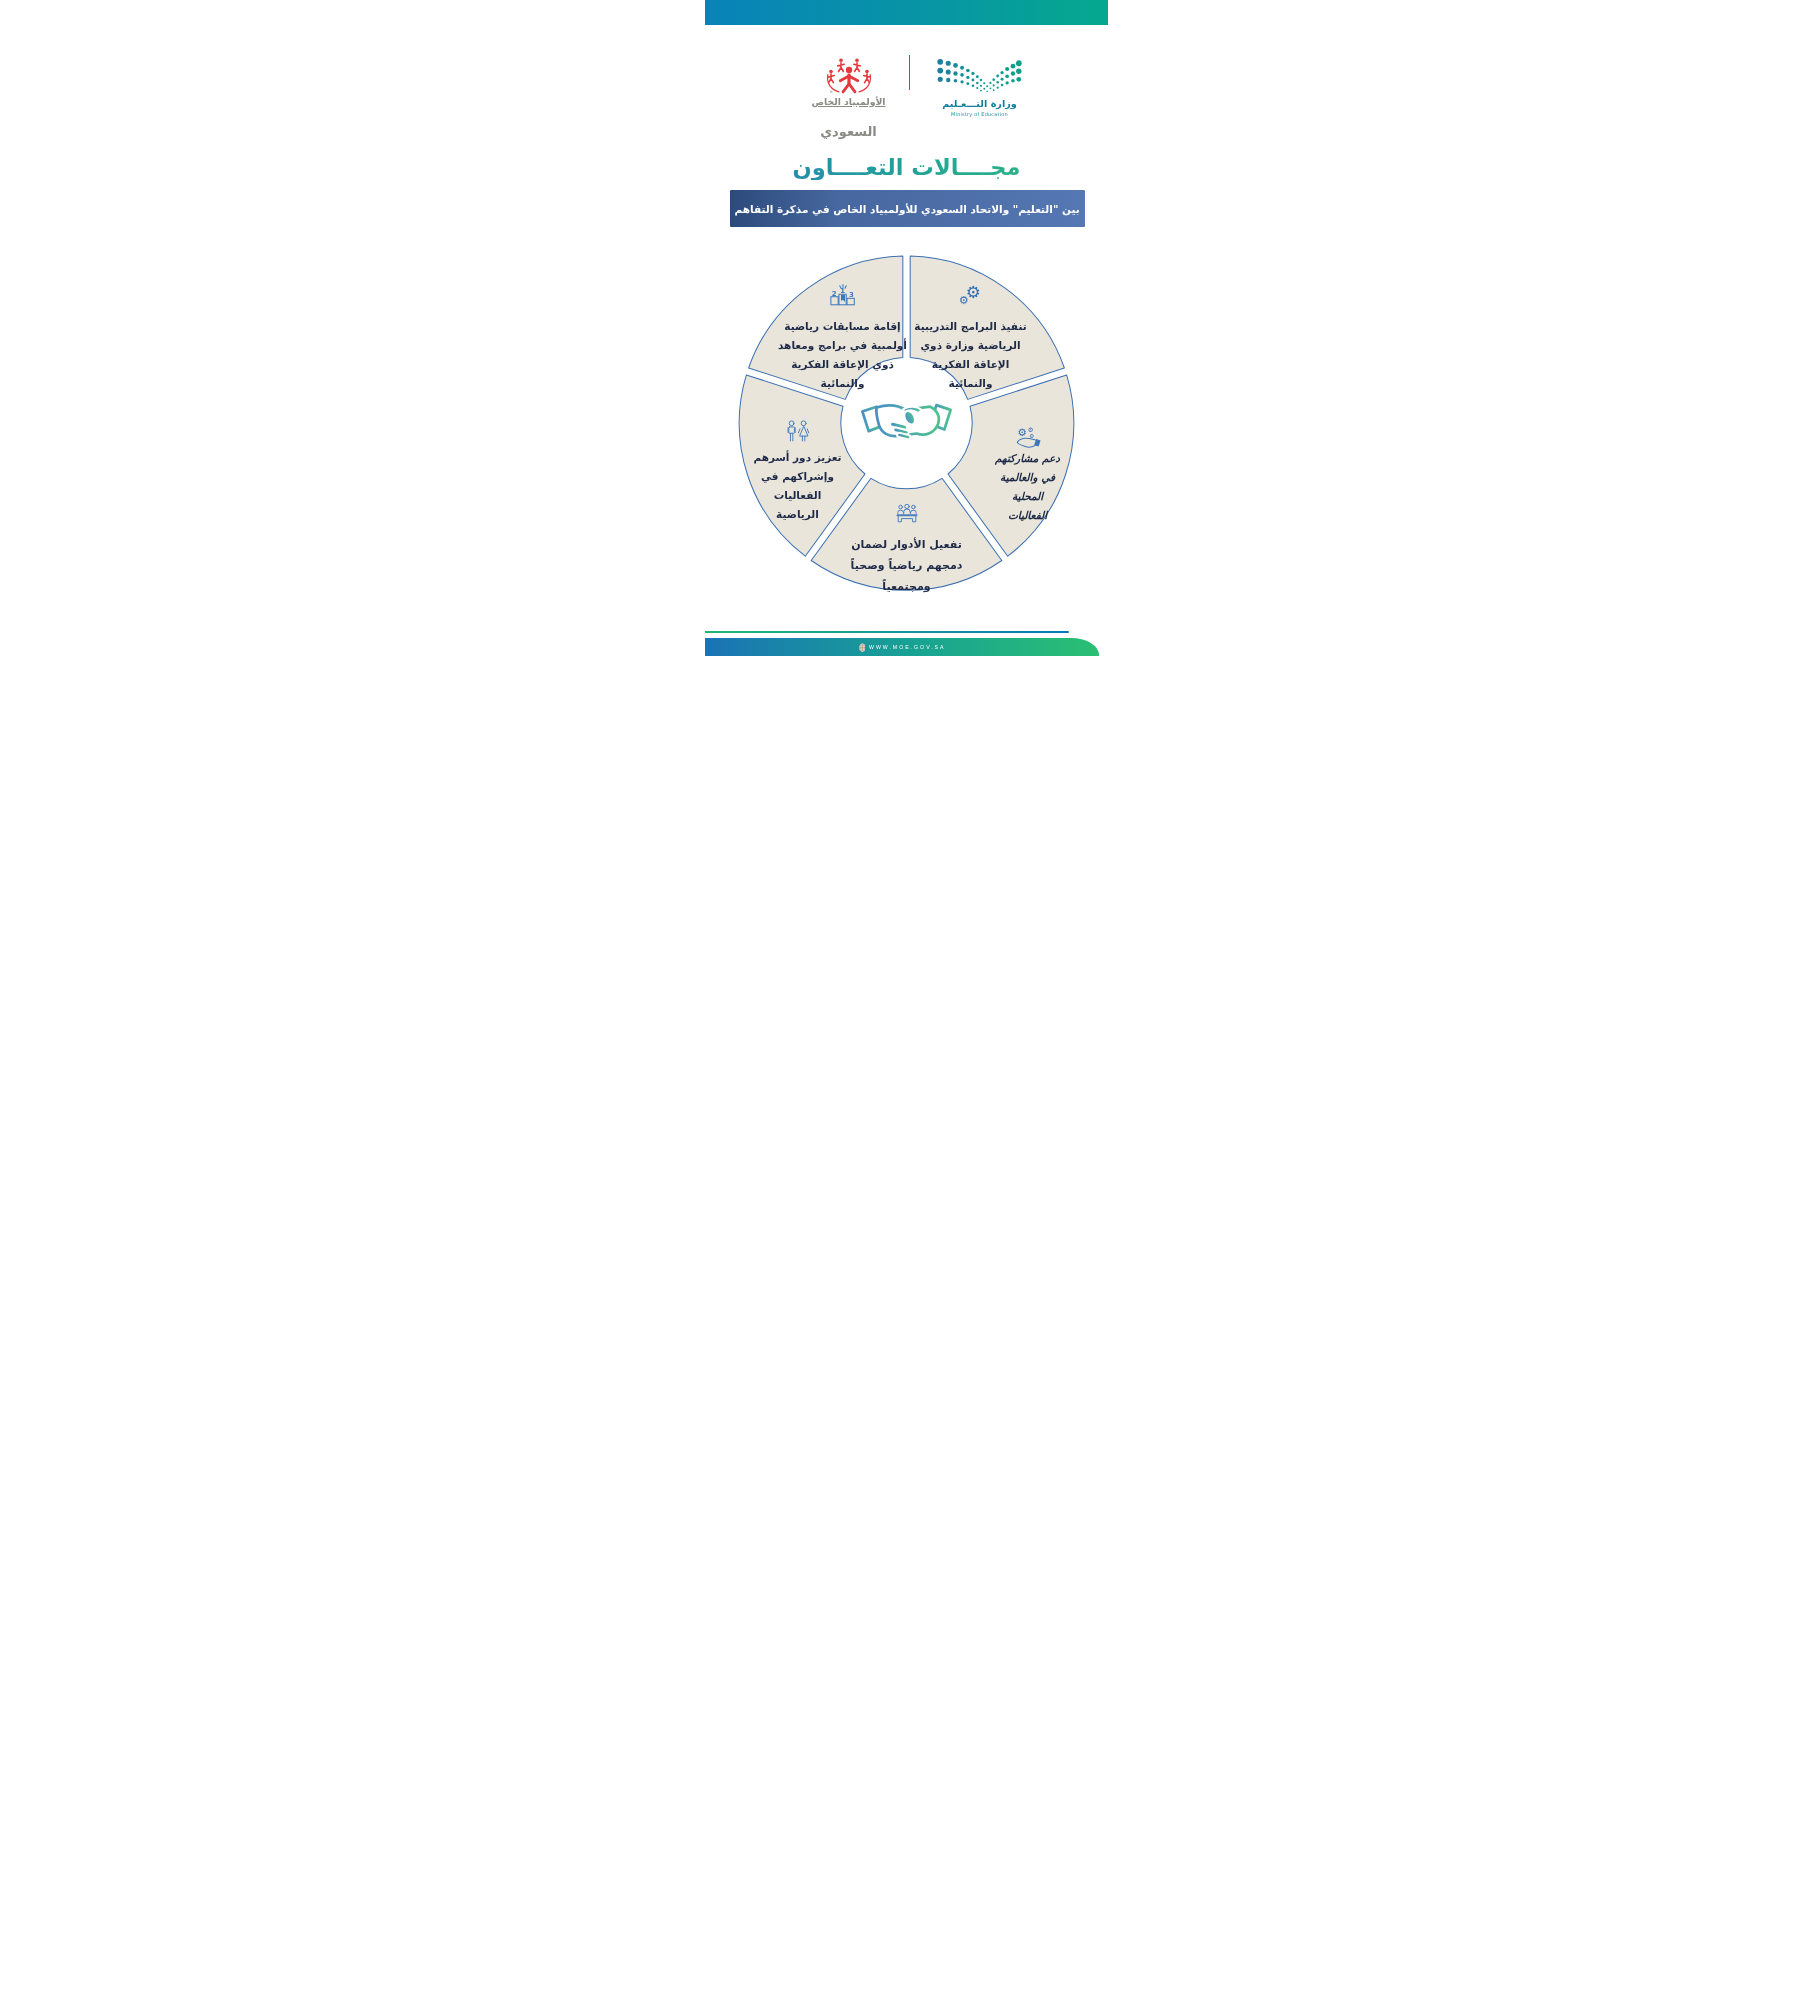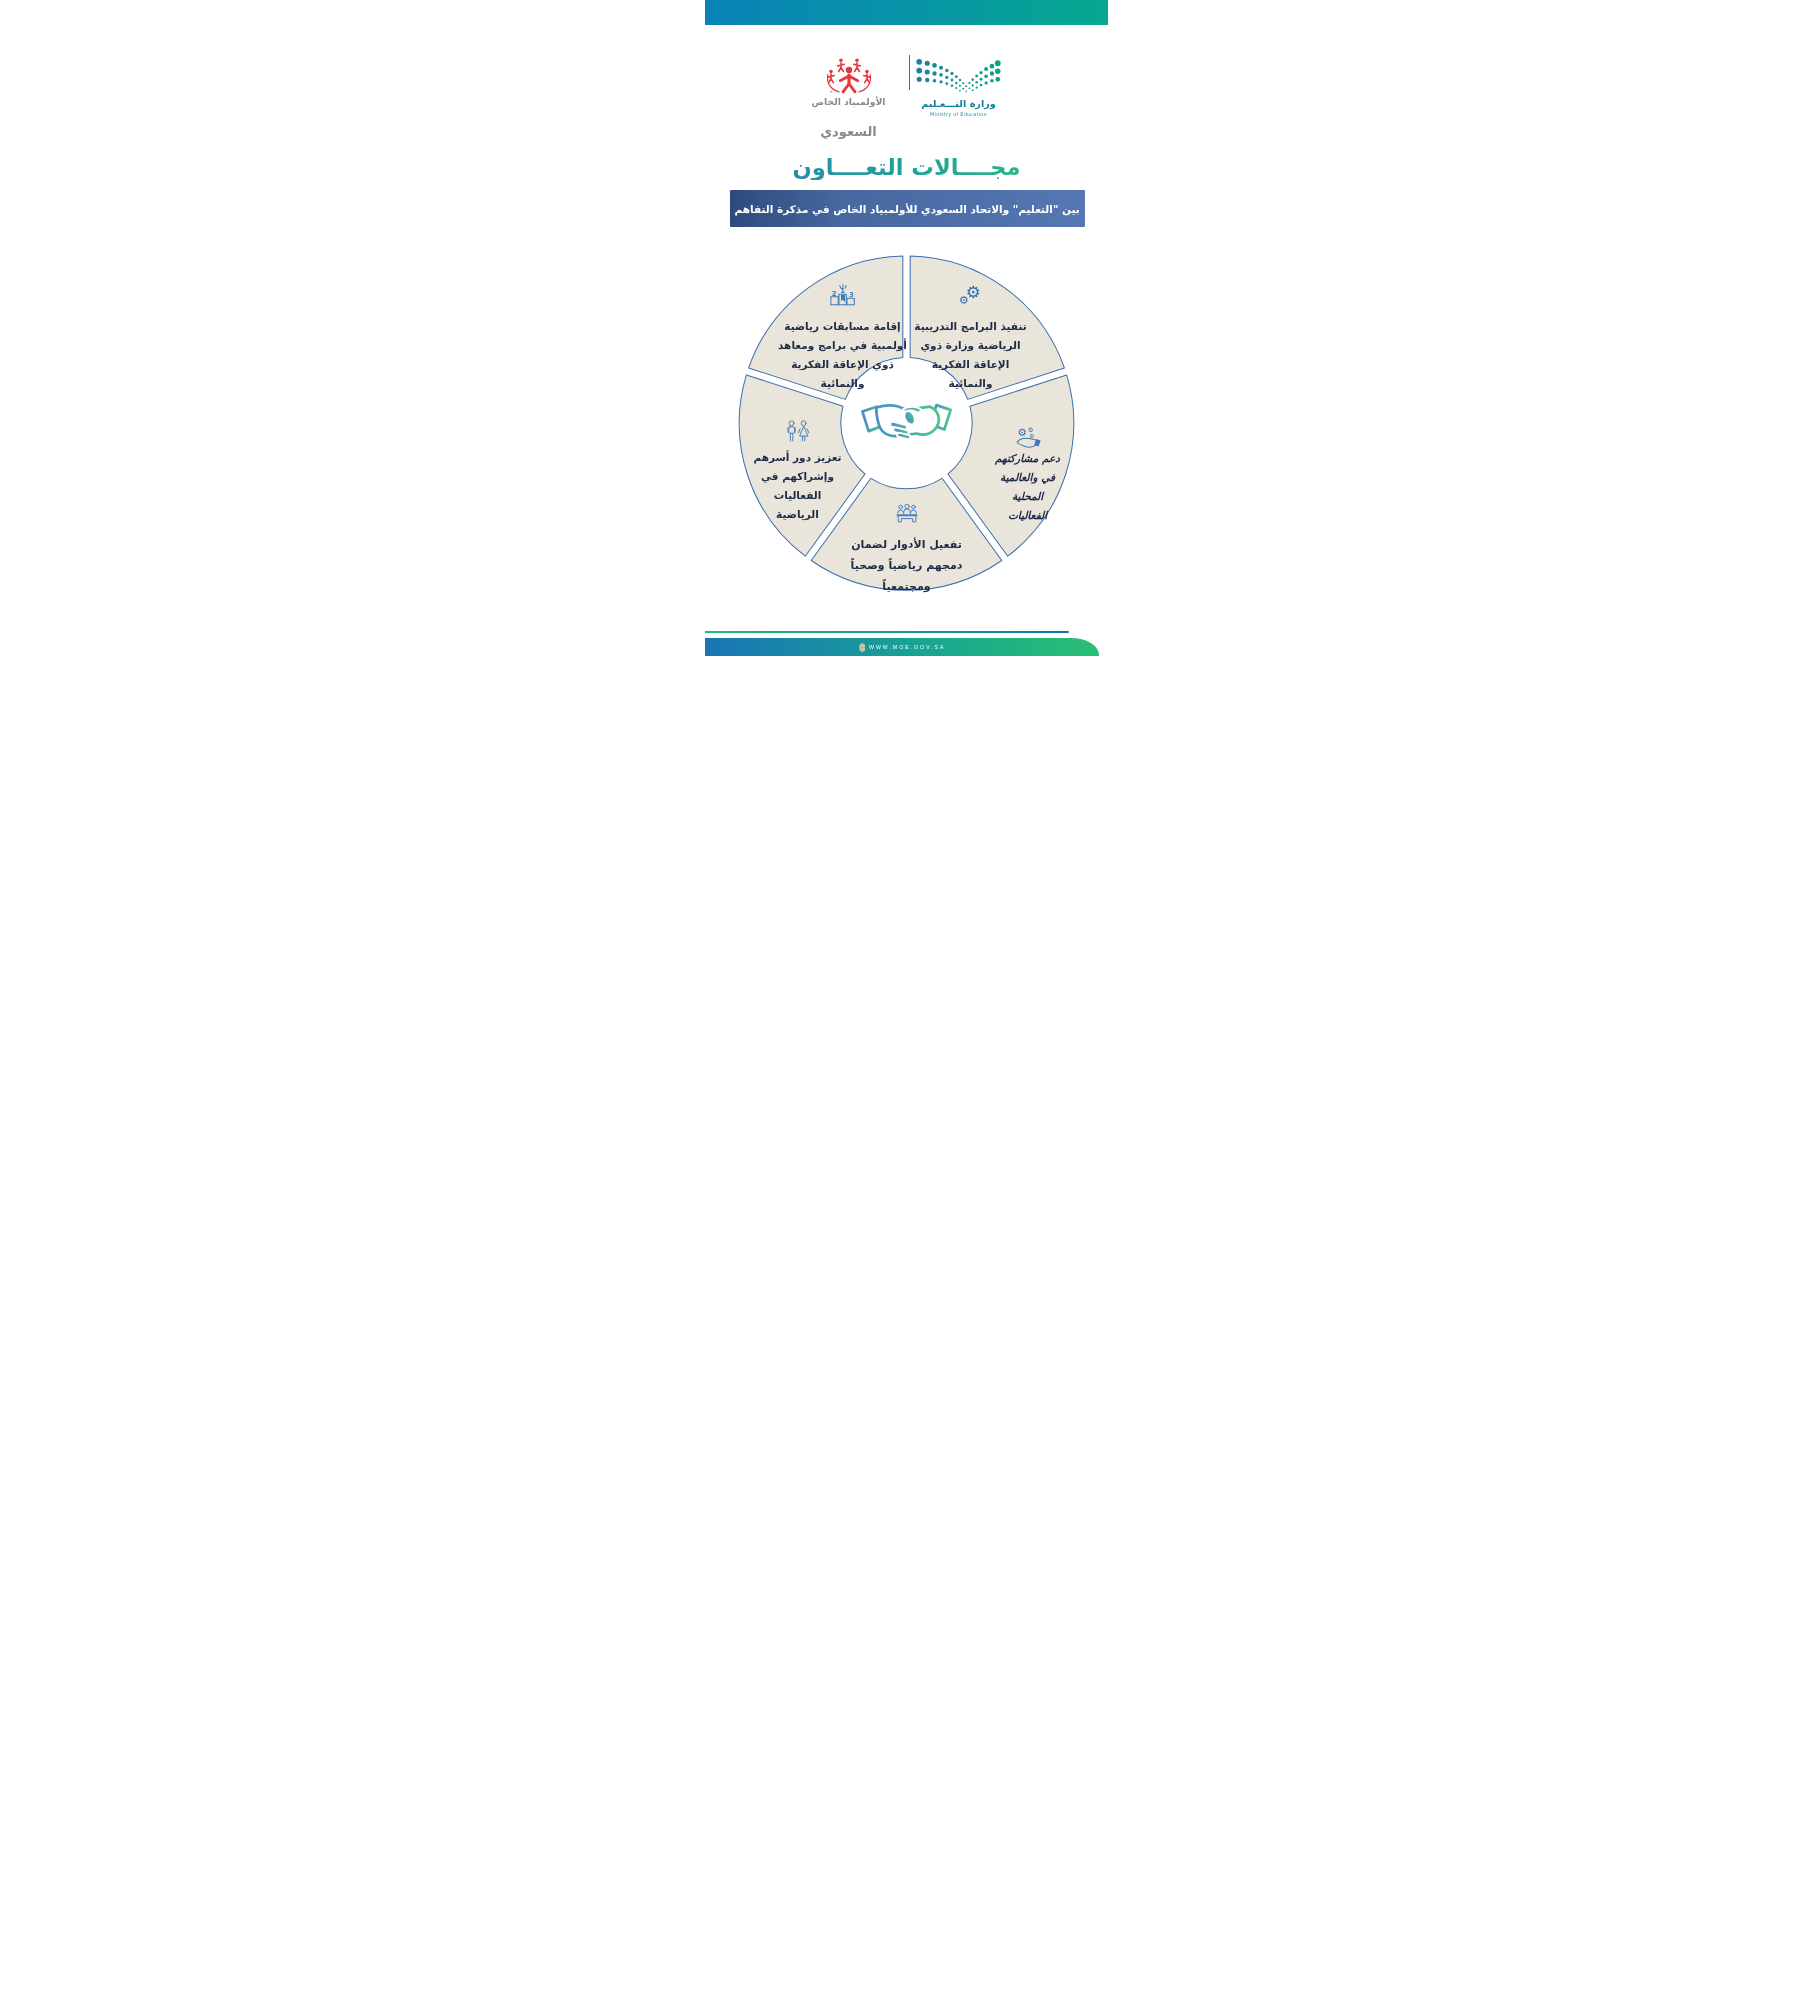--- a/index.html
+++ b/index.html
@@ -10,7 +10,7 @@
           background:linear-gradient(90deg,#0883b8 0%,#0895a5 55%,#05a88e 100%);}
   
   .logo-so{position:absolute;left:93px;top:56px;width:101px;display:flex;flex-direction:column;align-items:center;}
-  .so-title{font-size:9.3px;font-weight:bold;color:#8b8b85;margin-top:0.8px;direction:rtl;}
+  .so-title{font-size:9.3px;font-weight:bold;color:#8b8b85;margin-top:0.8px;direction:rtl;text-decoration:underline;}
   .so-sub{font-size:13px;font-weight:bold;color:#8b8b85;margin-top:17px;direction:rtl;}
   .logo-divider{position:absolute;left:204px;top:55px;width:0.8px;height:35px;background:#1581ad;}
   .logo-moe{position:absolute;left:207px;top:56px;width:93px;display:flex;flex-direction:column;align-items:center;justify-content:flex-end;}

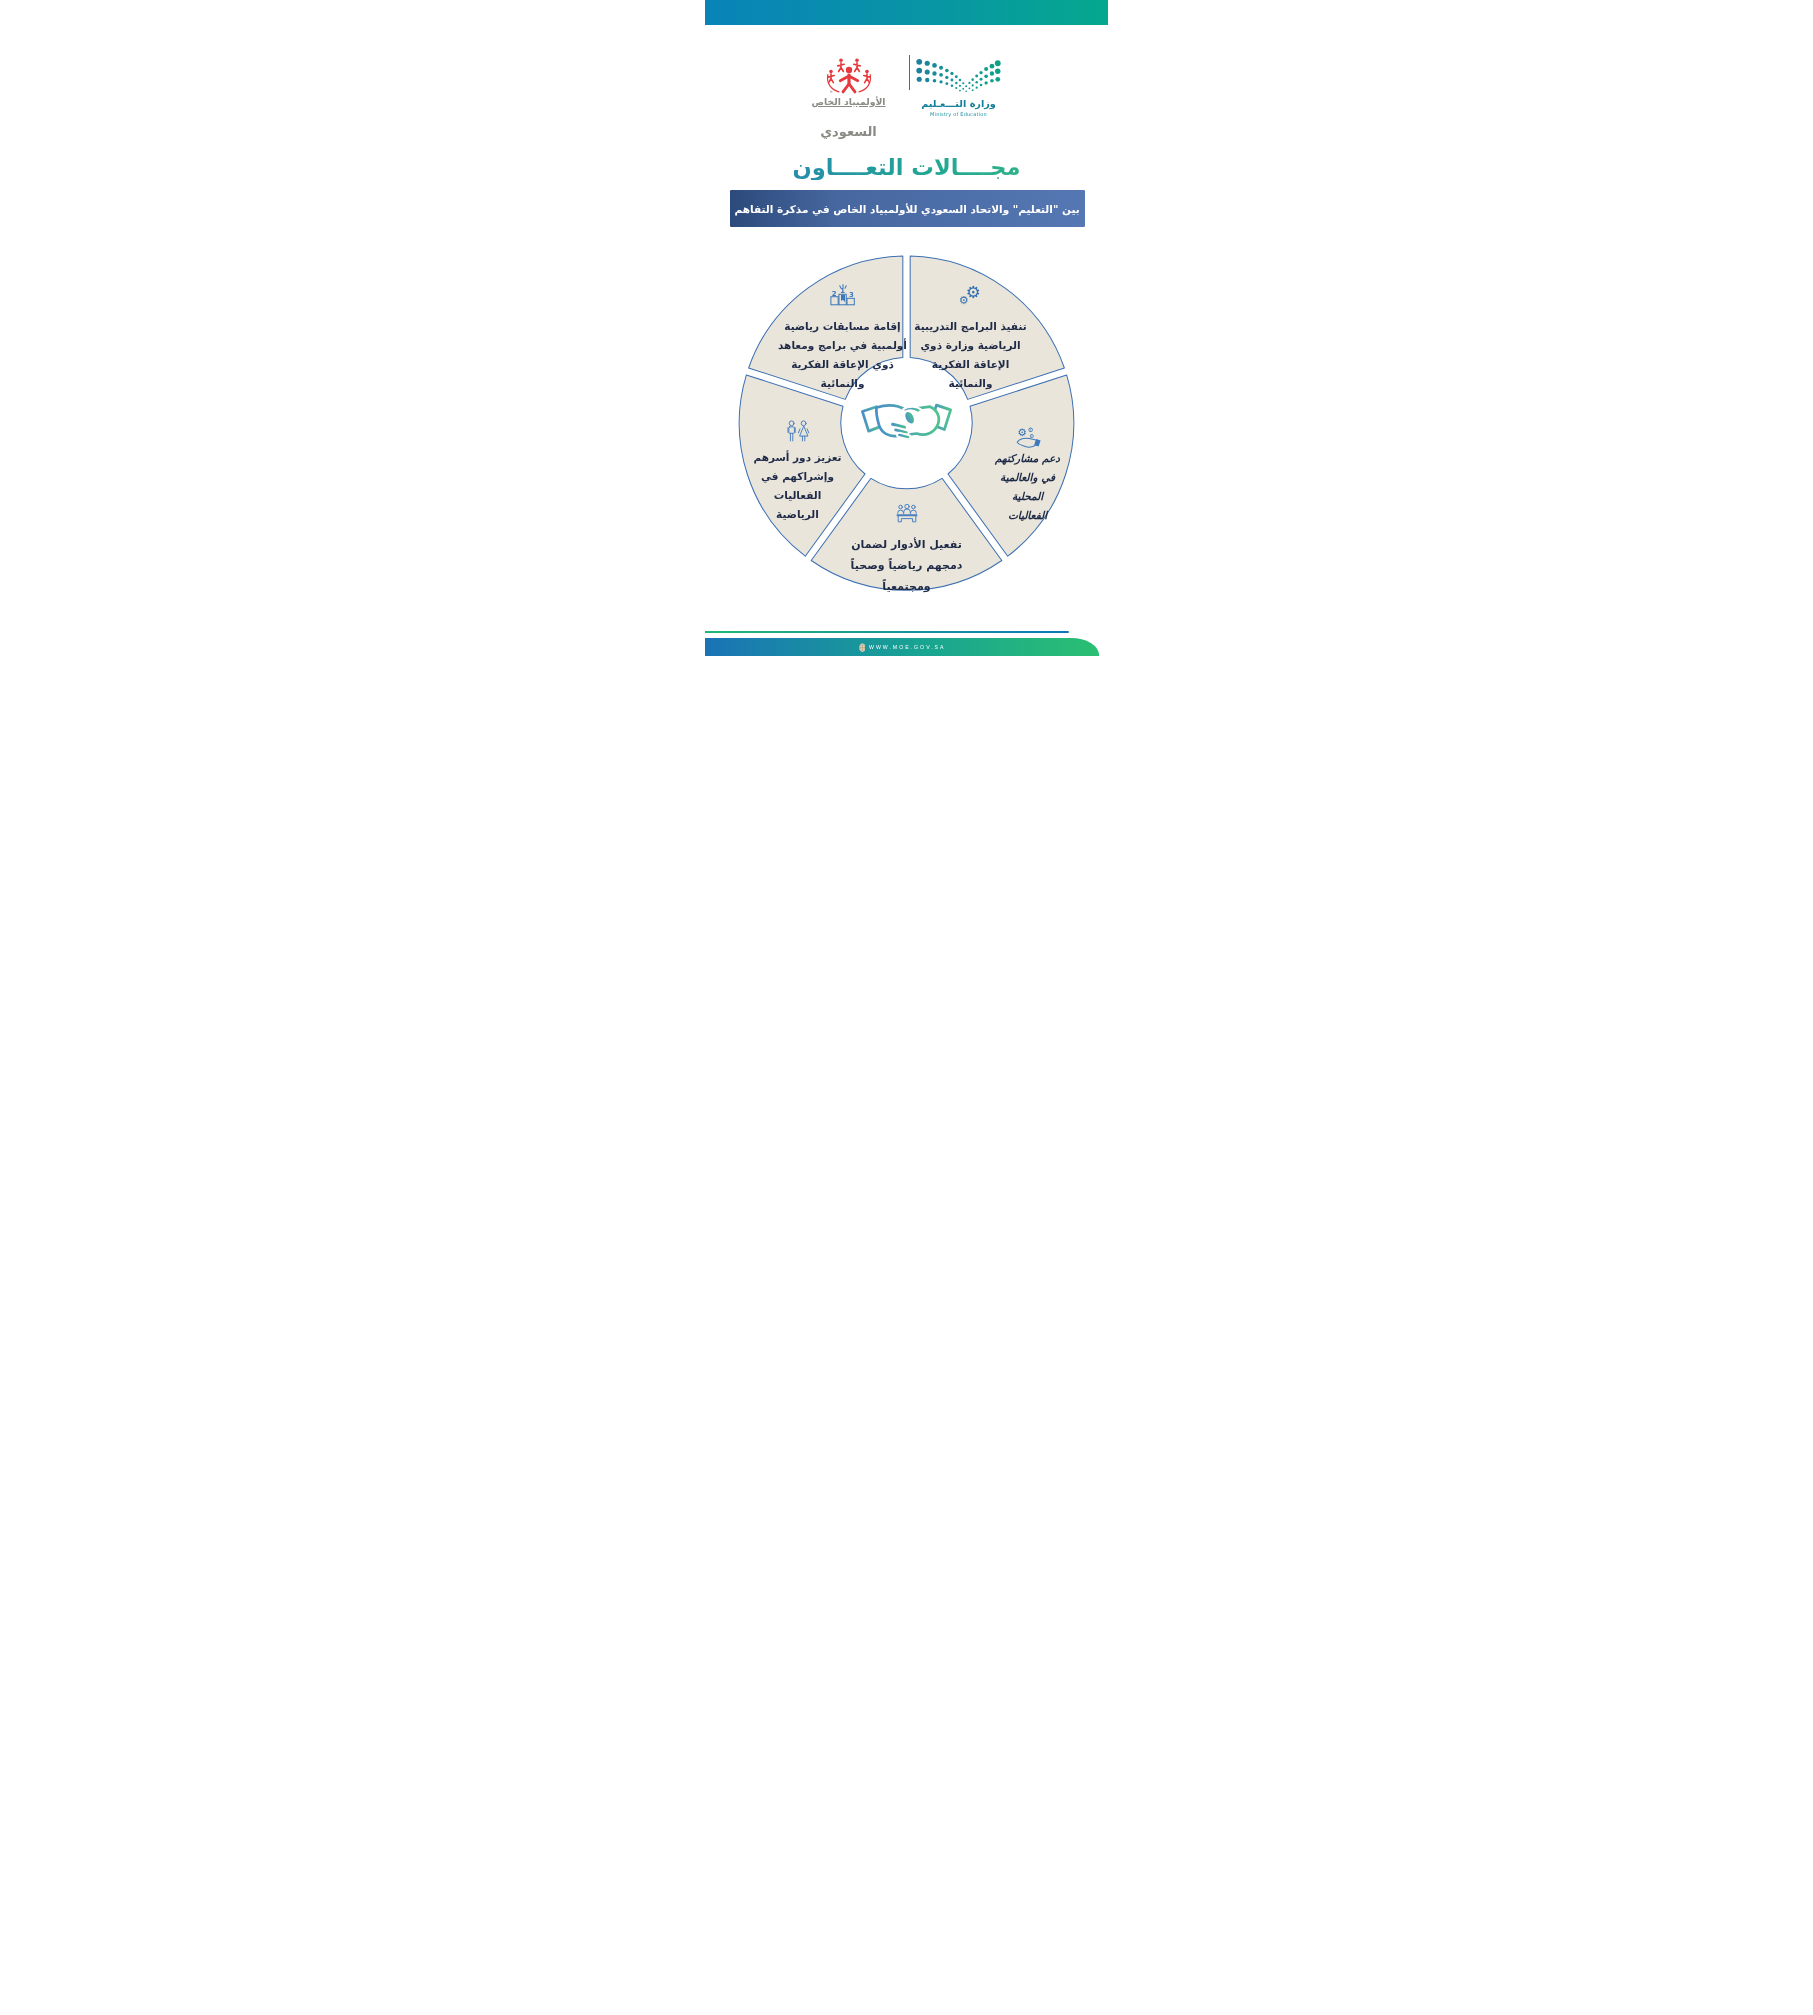--- a/index.html
+++ b/index.html
@@ -13,7 +13,7 @@
   .so-title{font-size:9.3px;font-weight:bold;color:#8b8b85;margin-top:0.8px;direction:rtl;text-decoration:underline;}
   .so-sub{font-size:13px;font-weight:bold;color:#8b8b85;margin-top:17px;direction:rtl;}
   .logo-divider{position:absolute;left:204px;top:55px;width:0.8px;height:35px;background:#1581ad;}
-  .logo-moe{position:absolute;left:207px;top:56px;width:93px;display:flex;flex-direction:column;align-items:center;justify-content:flex-end;}
+  .logo-moe{position:absolute;left:228px;top:56px;width:93px;display:flex;flex-direction:column;align-items:center;justify-content:flex-end;}
   .moe-ar{font-size:9.7px;font-weight:bold;color:#137f9a;margin-top:2.4px;direction:rtl;}
   .moe-en{font-size:5px;color:#1e8fa3;margin-top:1.2px;letter-spacing:0.2px;}
   

